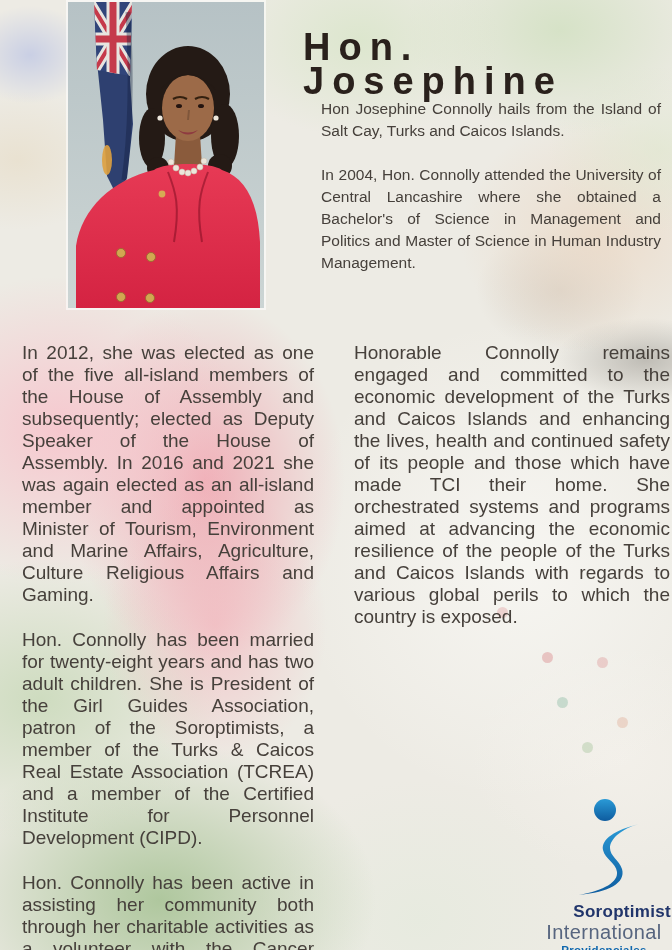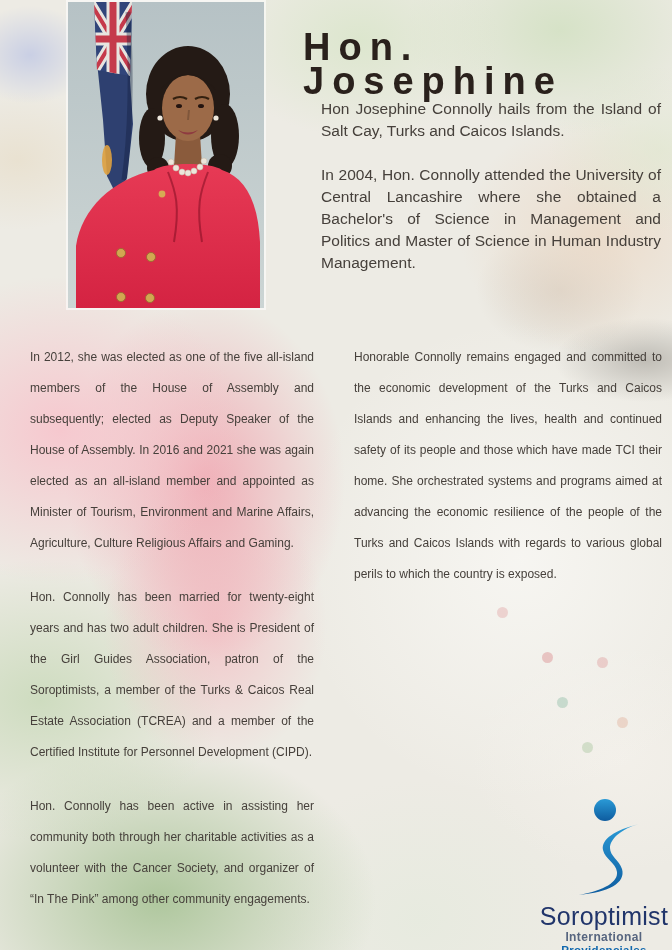--- a/index.html
+++ b/index.html
@@ -55,8 +55,8 @@
   }
   .col{position:absolute;top:342px;}
   .col p{
-    margin:0 0 23px 8px;text-align:justify;
-    font-size:12px;line-height:31px;color:#46403b;
+    margin:0 0 23px 0;text-align:justify;
+    font-size:19px;line-height:22px;color:#46403b;
   }
   .col-left{left:22px;width:292px;}
   .col-right{left:346px;width:316px;}

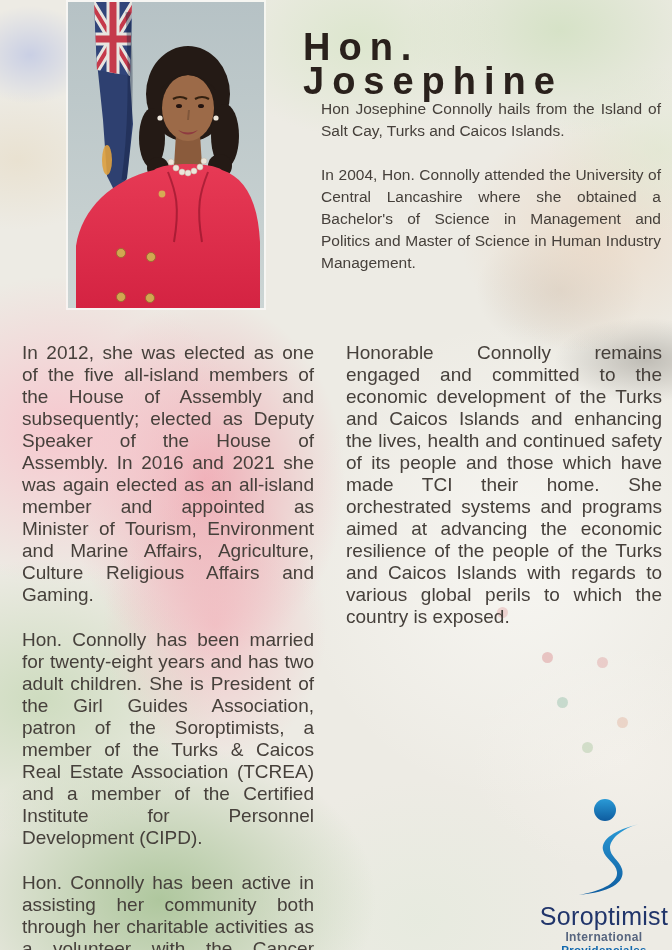--- a/index.html
+++ b/index.html
@@ -59,7 +59,7 @@
     font-size:19px;line-height:22px;color:#46403b;
   }
   .col-left{left:22px;width:292px;}
-  .col-right{left:346px;width:316px;}
+  .col-right{left:354px;width:316px;}
   .logo{position:absolute;left:537px;top:788px;width:134px;text-align:center;}
   .logo svg{display:block;margin:0 auto;}
   .logo-org{font-size:25px;font-weight:400;color:#21356b;letter-spacing:.3px;margin-top:2px;}

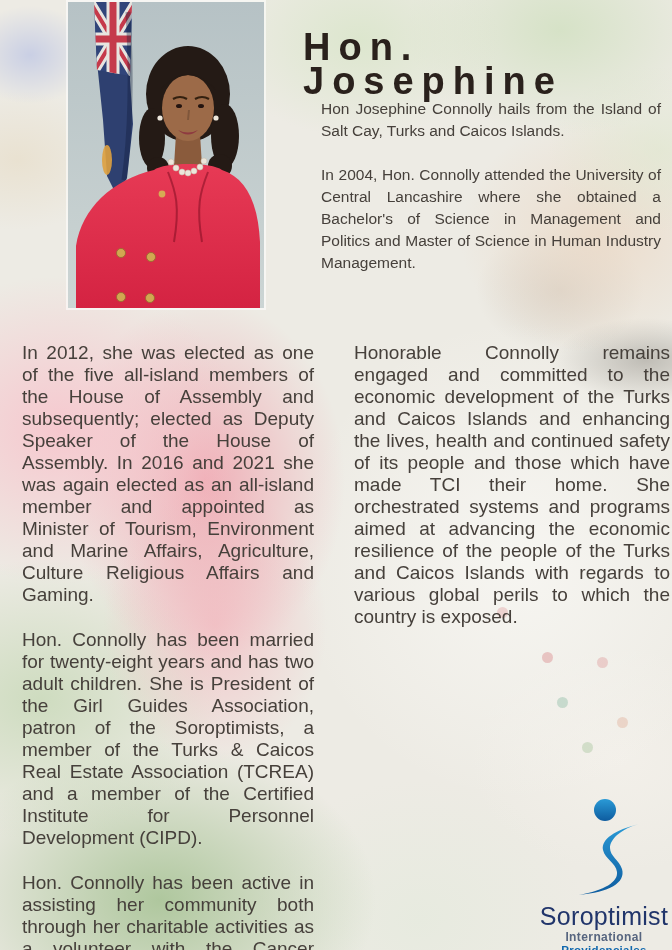--- a/index.html
+++ b/index.html
@@ -62,7 +62,7 @@
   .col-right{left:354px;width:316px;}
   .logo{position:absolute;left:537px;top:788px;width:134px;text-align:center;}
   .logo svg{display:block;margin:0 auto;}
-  .logo-org{font-size:25px;font-weight:400;color:#21356b;letter-spacing:.3px;margin-top:2px;}
+  .logo-org{font-size:17px;font-weight:700;color:#21356b;letter-spacing:.3px;margin-top:2px;text-align:right;}
   .logo-level{font-size:12px;font-weight:700;color:#57657f;letter-spacing:.4px;margin-top:-1px;}
   .logo-chapter{font-size:11.5px;font-weight:700;color:#1168ae;letter-spacing:.3px;margin-top:0px;}
 </style>

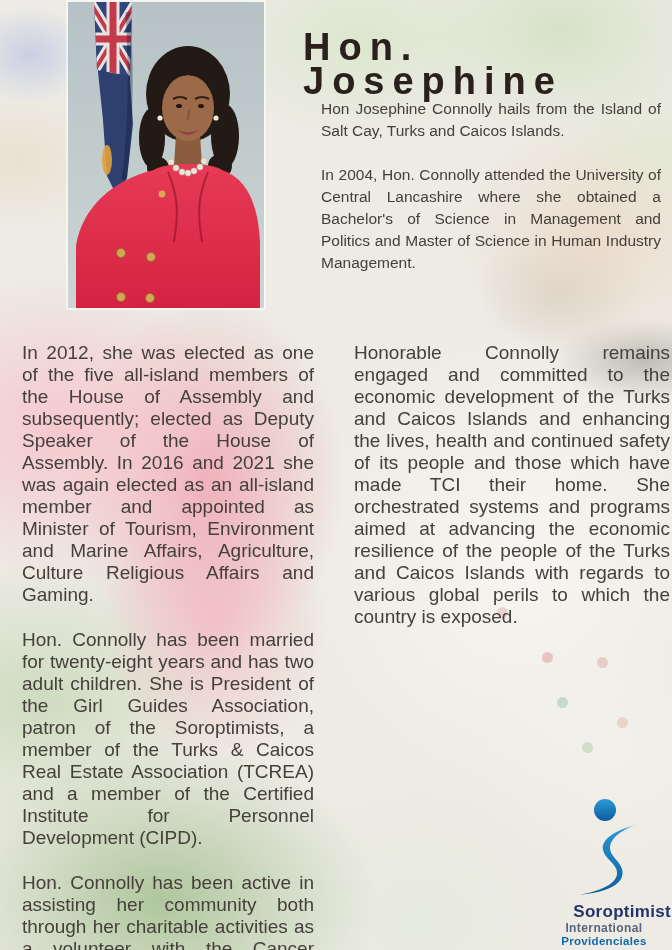--- a/index.html
+++ b/index.html
@@ -63,7 +63,7 @@
   .logo{position:absolute;left:537px;top:788px;width:134px;text-align:center;}
   .logo svg{display:block;margin:0 auto;}
   .logo-org{font-size:17px;font-weight:700;color:#21356b;letter-spacing:.3px;margin-top:2px;text-align:right;}
-  .logo-level{font-size:12px;font-weight:700;color:#57657f;letter-spacing:.4px;margin-top:-1px;}
+  .logo-level{font-size:20px;font-weight:400;color:#57657f;letter-spacing:.4px;margin-top:-1px;}
   .logo-chapter{font-size:11.5px;font-weight:700;color:#1168ae;letter-spacing:.3px;margin-top:0px;}
 </style>
 </head>

